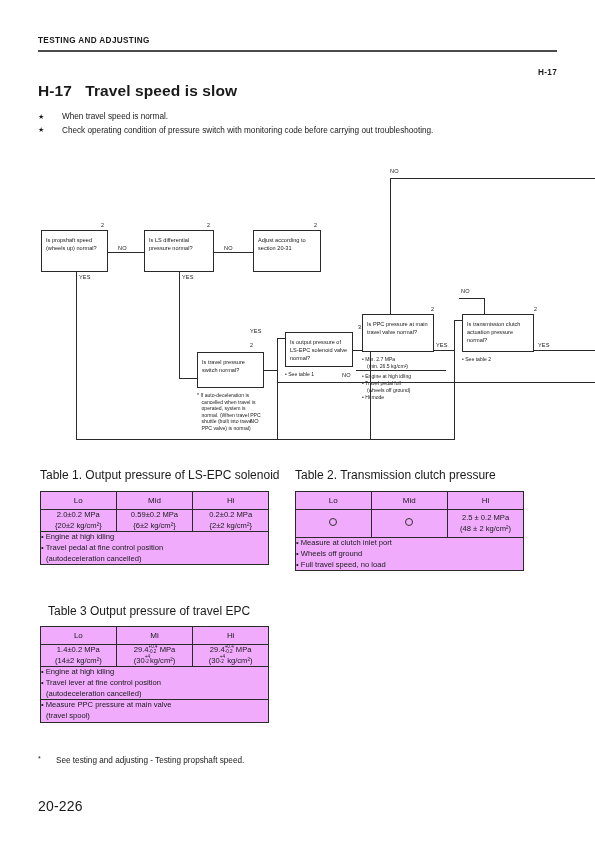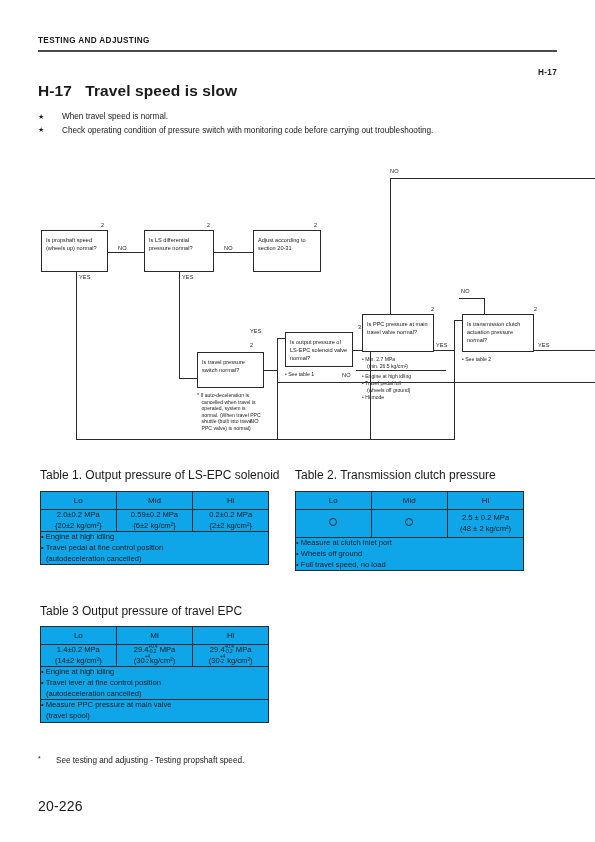--- a/index.html
+++ b/index.html
@@ -152,7 +152,7 @@
     border-collapse: collapse;
     font-size: 7.6px;
     color: #1a1a1a;
-    background: #0ea5e9;
+    background: #f0abfc;
   }
   table.dt td, table.dt th {
     border: 1px solid #2a2a2a;

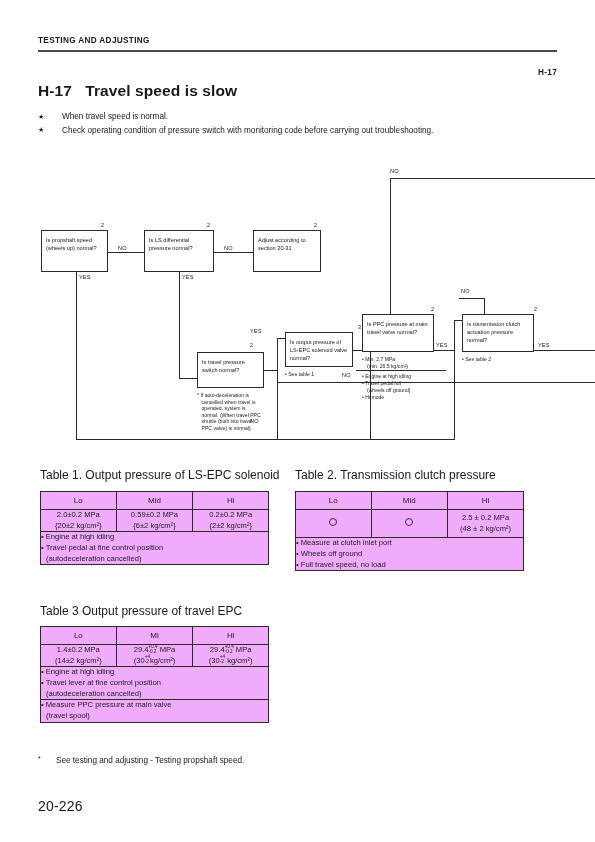--- a/index.html
+++ b/index.html
@@ -390,7 +390,7 @@
 </tbody>
   </table>
 
-<div class="tcap" style="left:40px; top:604px;">Table 3  Output pressure of travel EPC</div>
+<div class="tcap" style="left:48px; top:604px;">Table 3  Output pressure of travel EPC</div>
 <table class="dt" style="left:40px; top:626px; width:229px;">
   <tbody>
       <tr>

